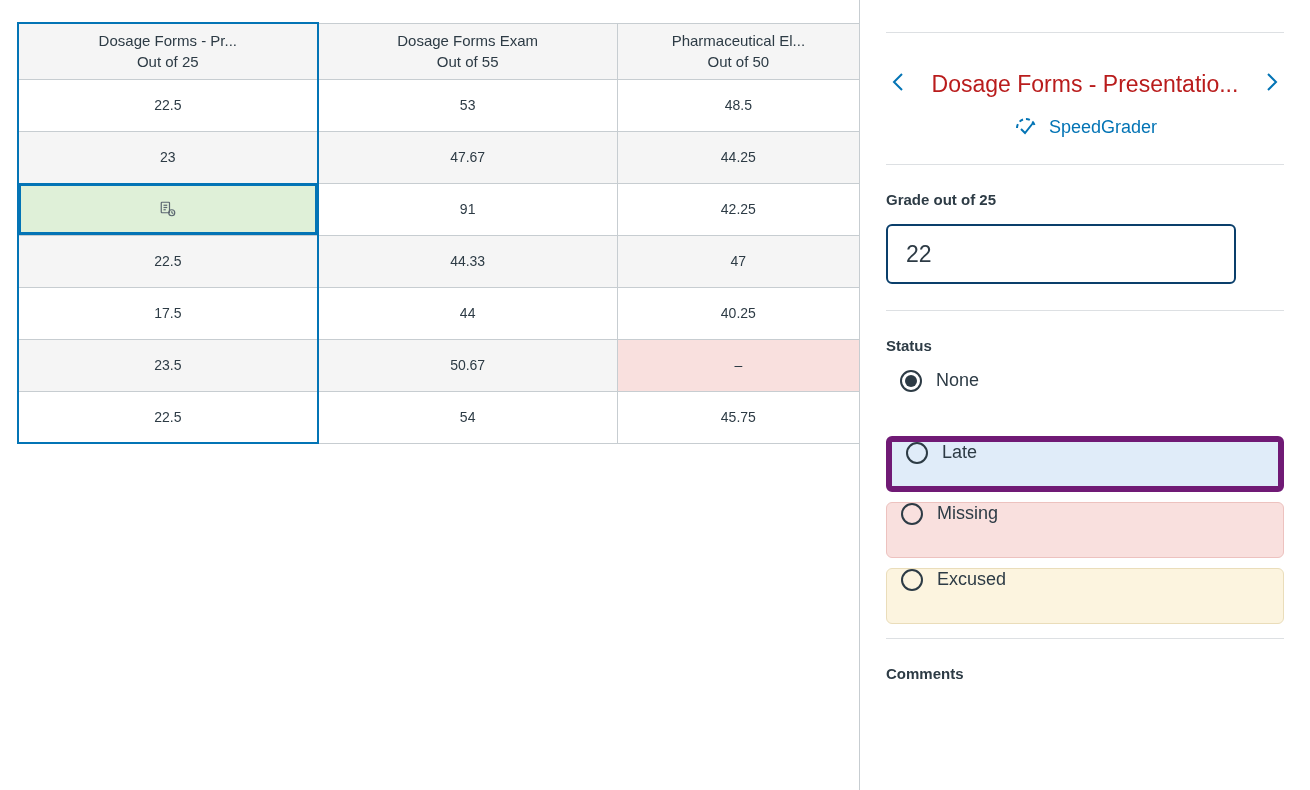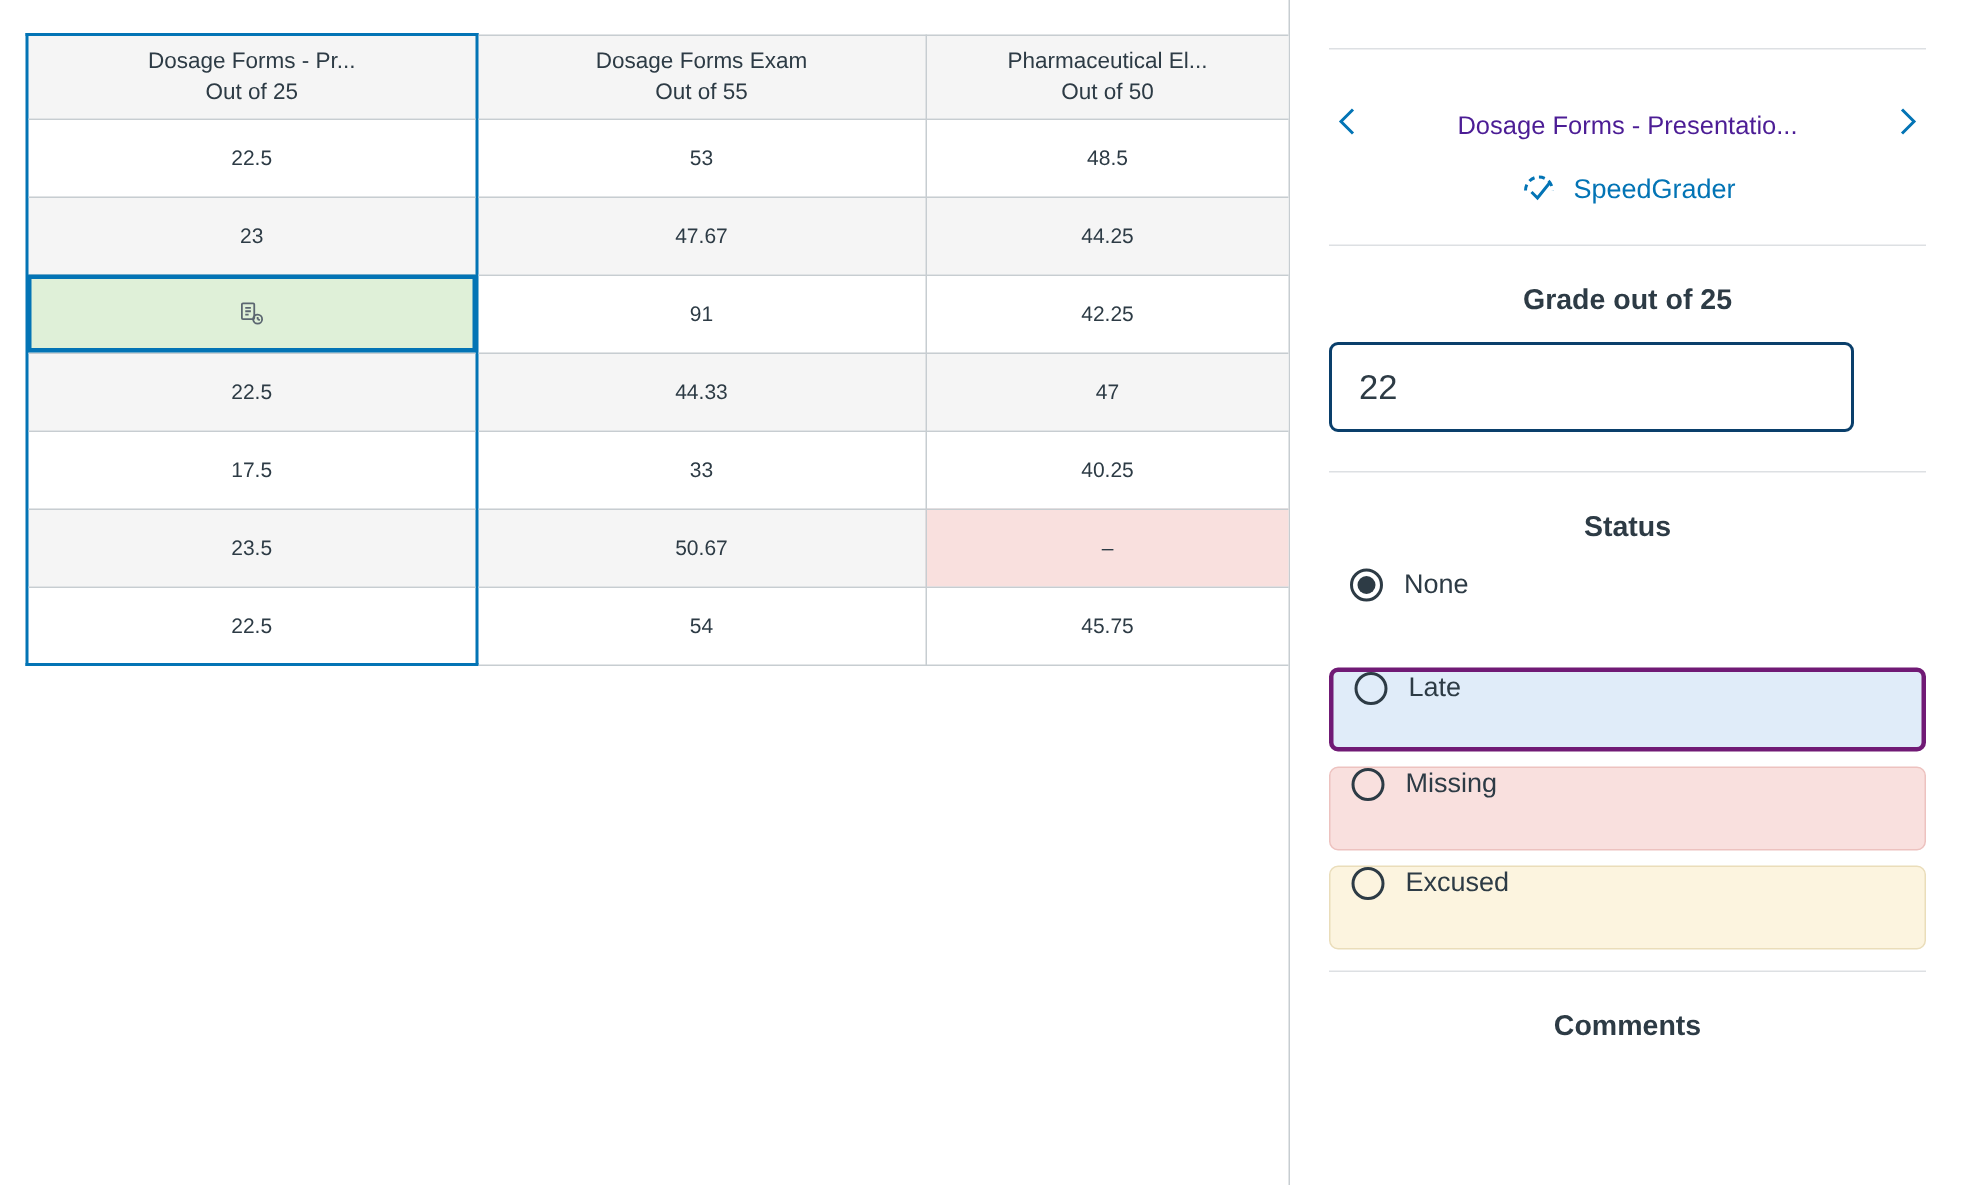--- a/index.html
+++ b/index.html
@@ -104,8 +104,8 @@
     text-align: center;
   }
   .nav-title {
-    color: #4c1d95;
-    font-size: 17px;
+    color: #b91c1c;
+    font-size: 23px;
     white-space: nowrap;
     overflow: hidden;
     text-overflow: ellipsis;

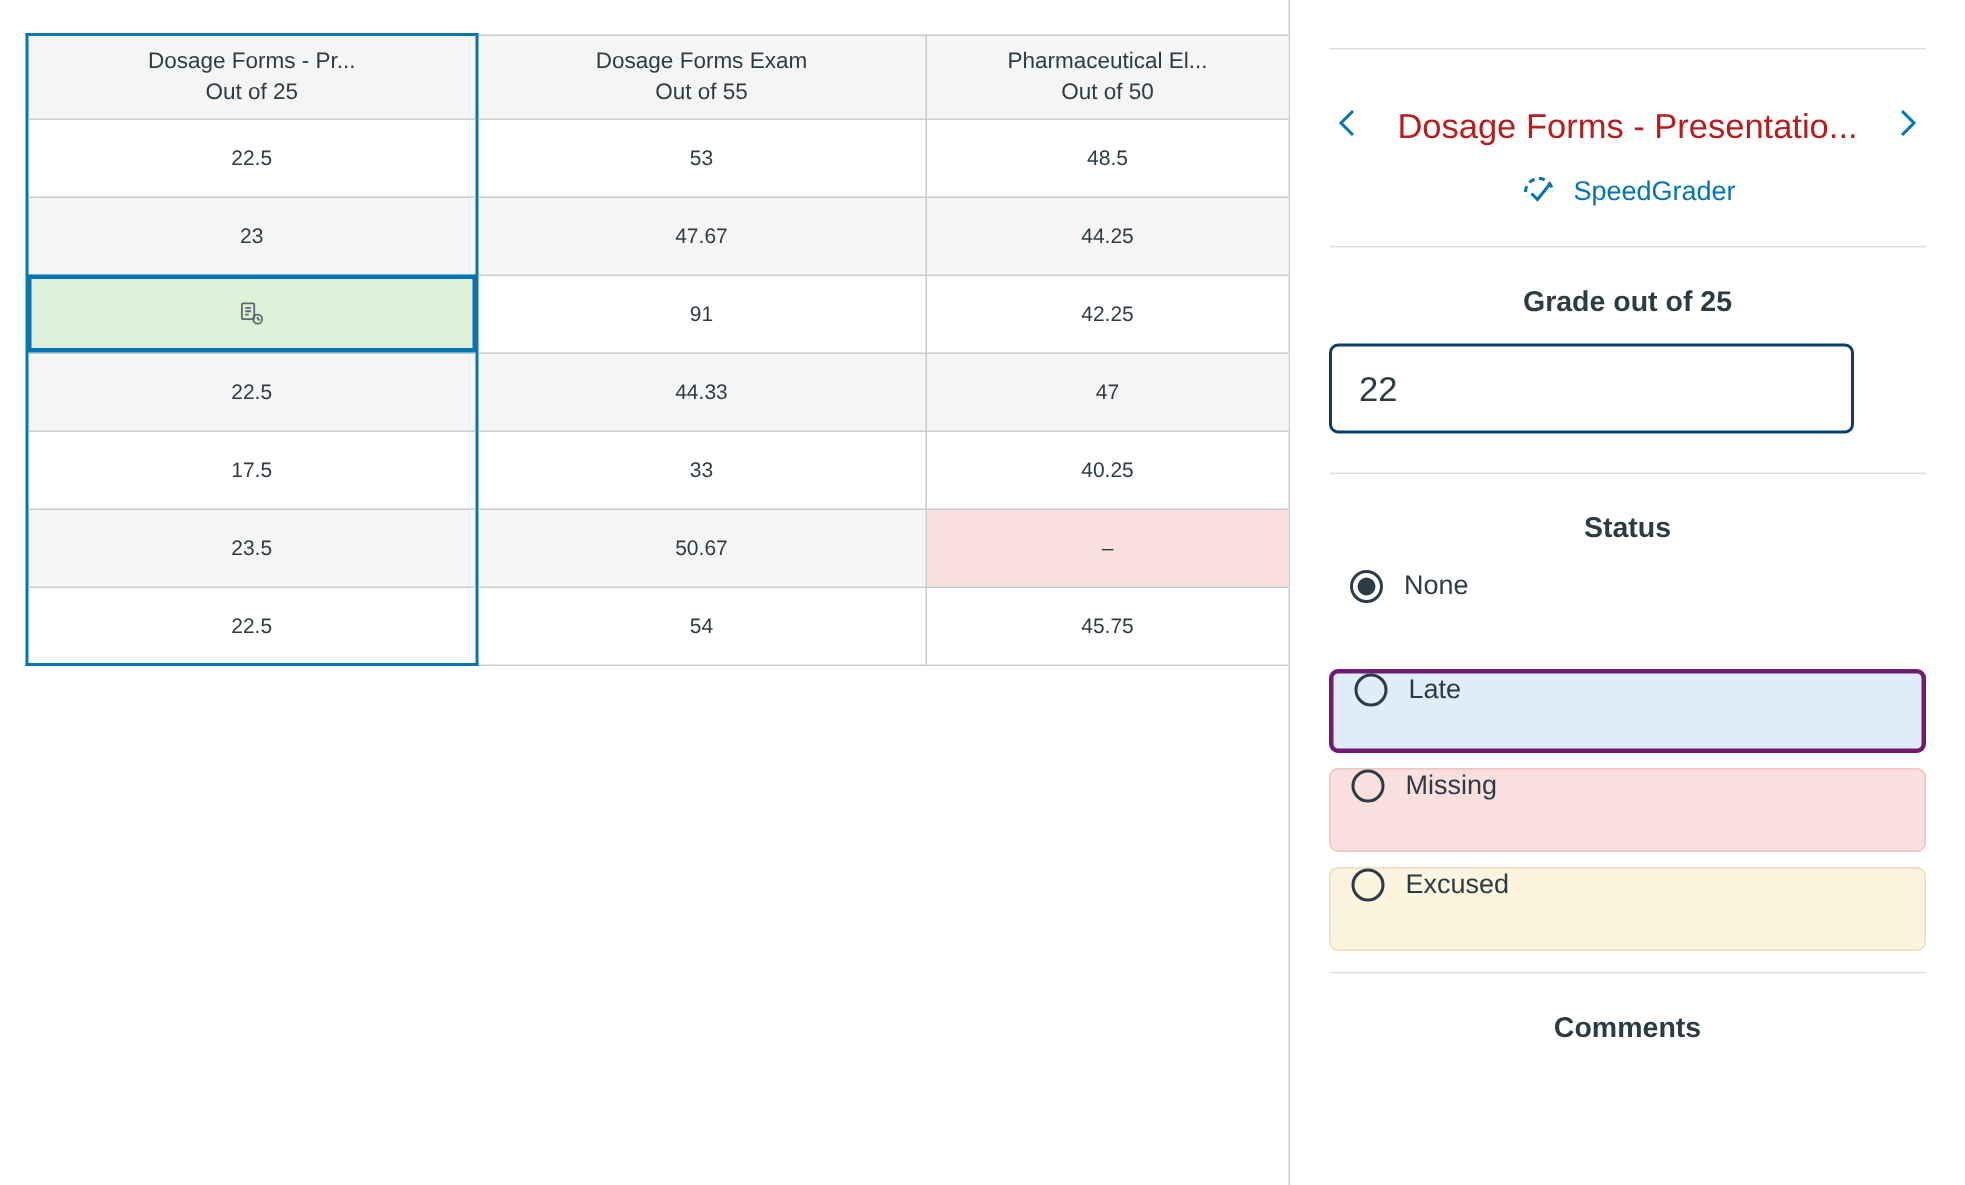--- a/index.html
+++ b/index.html
@@ -127,11 +127,10 @@
     width: 26px; height: 26px;
   }
   .section-head {
-    font-size: 19px;
+    font-size: 15px;
     font-weight: 700;
     color: #2d3b45;
     margin: 26px 0 16px 0;
-    text-align: center;
   }
   .grade-input {
     width: 350px;

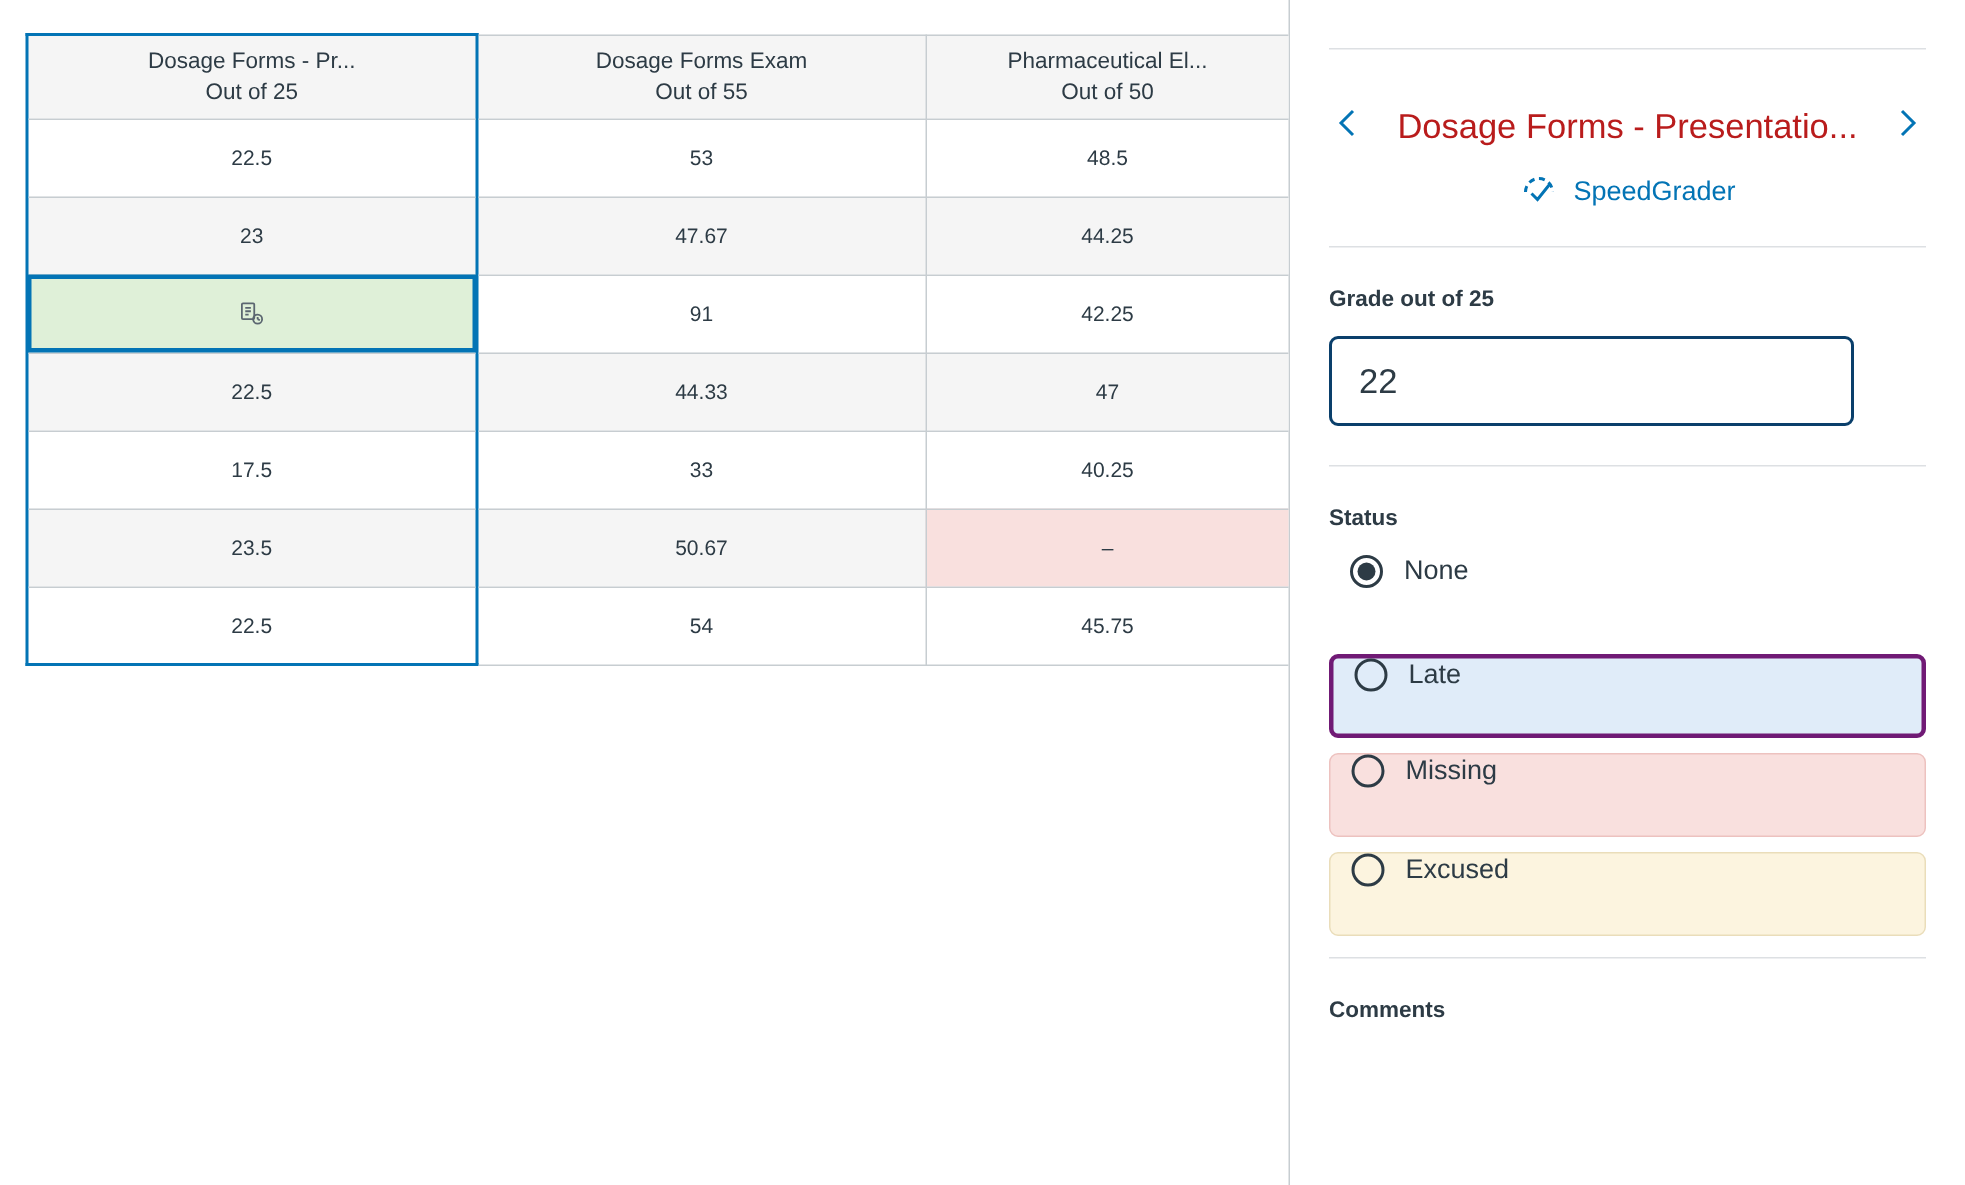--- a/index.html
+++ b/index.html
@@ -235,7 +235,7 @@
       </tr>
       <tr>
         <td class="highlight-col">17.5</td>
-        <td>33</td>
+        <td>44</td>
         <td class="col-3">40.25</td>
       </tr>
       <tr class="row-alt">

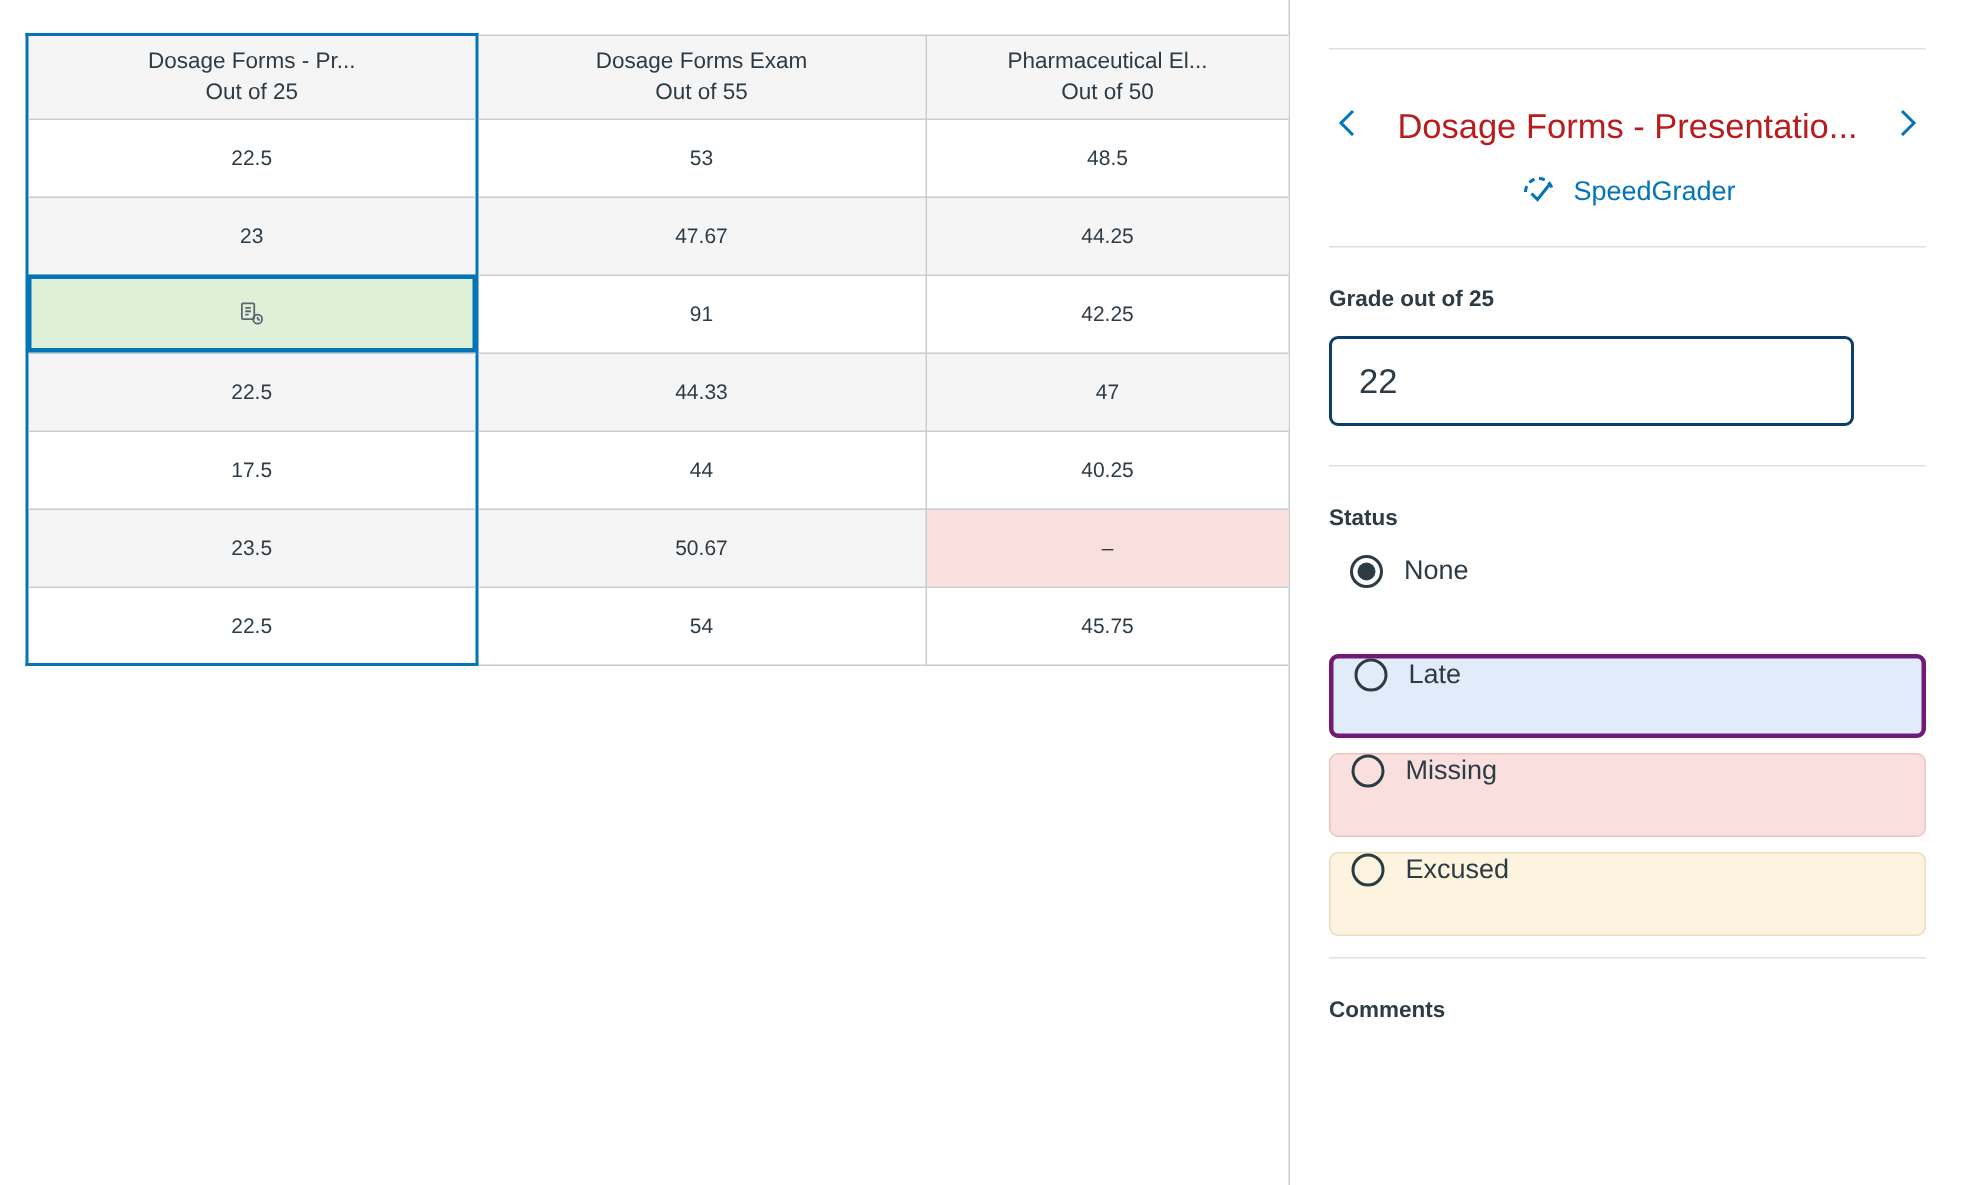--- a/index.html
+++ b/index.html
@@ -159,7 +159,7 @@
     cursor: pointer;
   }
   .status-option.none { background: transparent; border: none; }
-  .status-option.late { background: #e0ecf9; border: 3px solid #701a75; }
+  .status-option.late { background: #e0ecf9; border: 6px solid #701a75; }
   .status-option.missing { background: #f9e0de; border: 1px solid #edc2bf; }
   .status-option.excused { background: #fcf4df; border: 1px solid #eaddba; }
   .radio {

